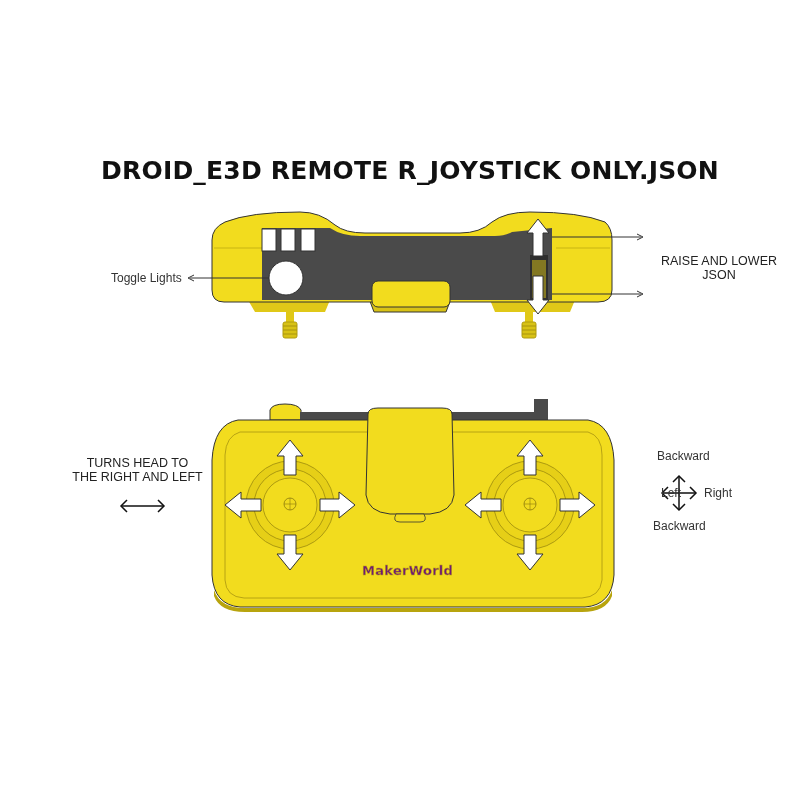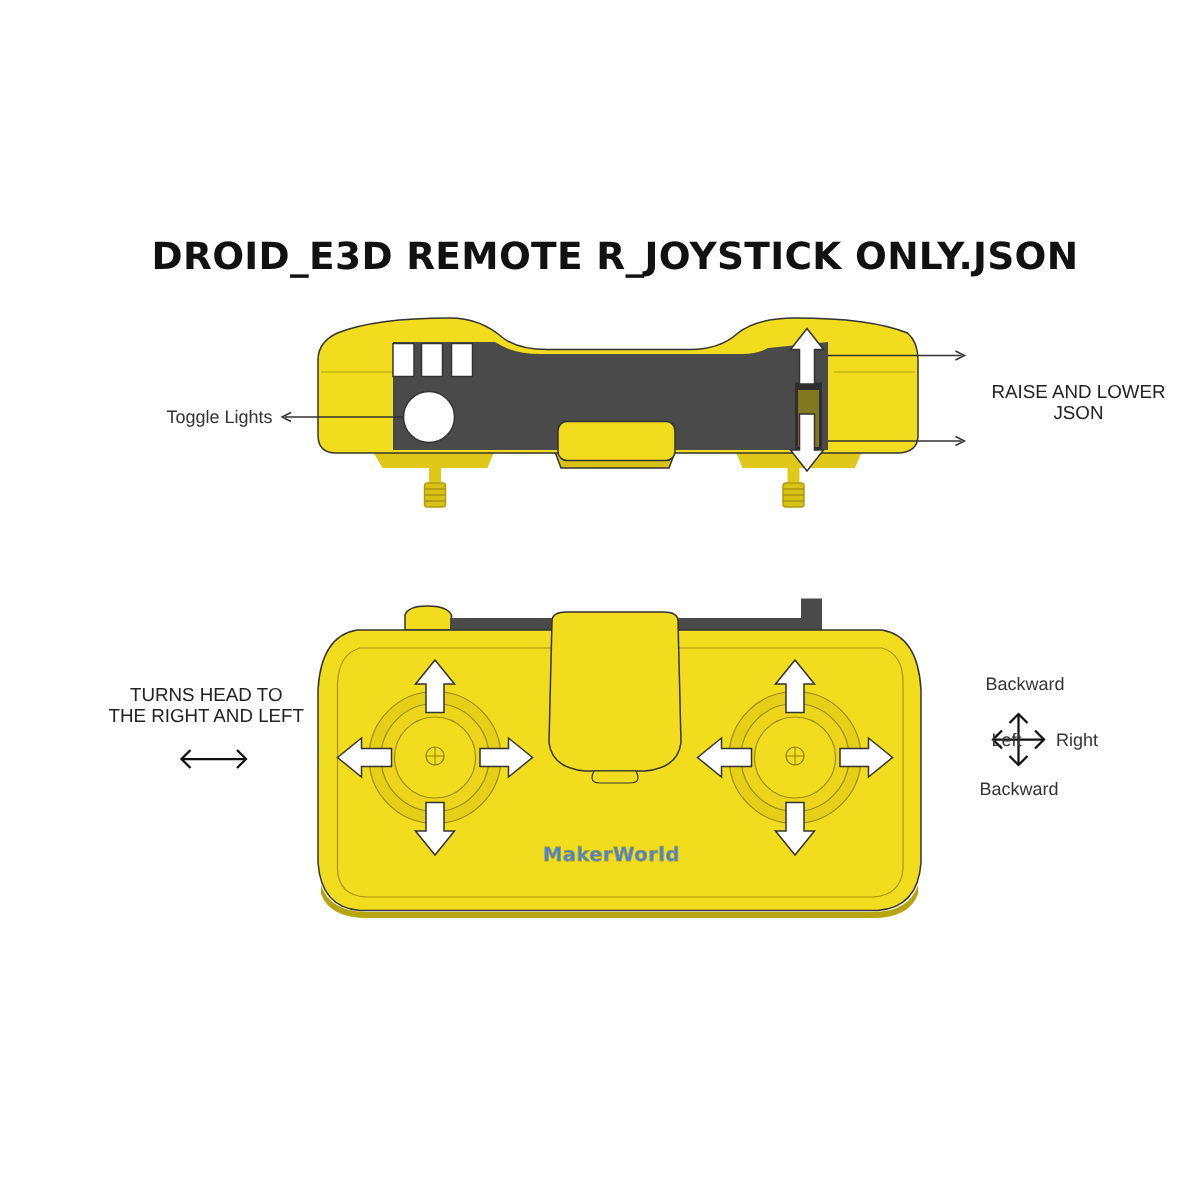--- a/index.html
+++ b/index.html
@@ -130,7 +130,7 @@
   </g>
 </svg>
 
-<div class="abs" style="left:362px;top:563px;font-family:'DejaVu Sans',sans-serif;font-size:13px;font-weight:bold;color:#3b82f6;-webkit-text-stroke:0.5px #b7a211;letter-spacing:0.3px;">MakerWorld</div>
+<div class="abs" style="left:362px;top:563px;font-family:'DejaVu Sans',sans-serif;font-size:13px;font-weight:bold;color:#701a75;-webkit-text-stroke:0.5px #b7a211;letter-spacing:0.3px;">MakerWorld</div>
 
 <div class="abs caps" style="left:65px;top:456px;width:145px;">
   <div>TURNS HEAD TO</div>

